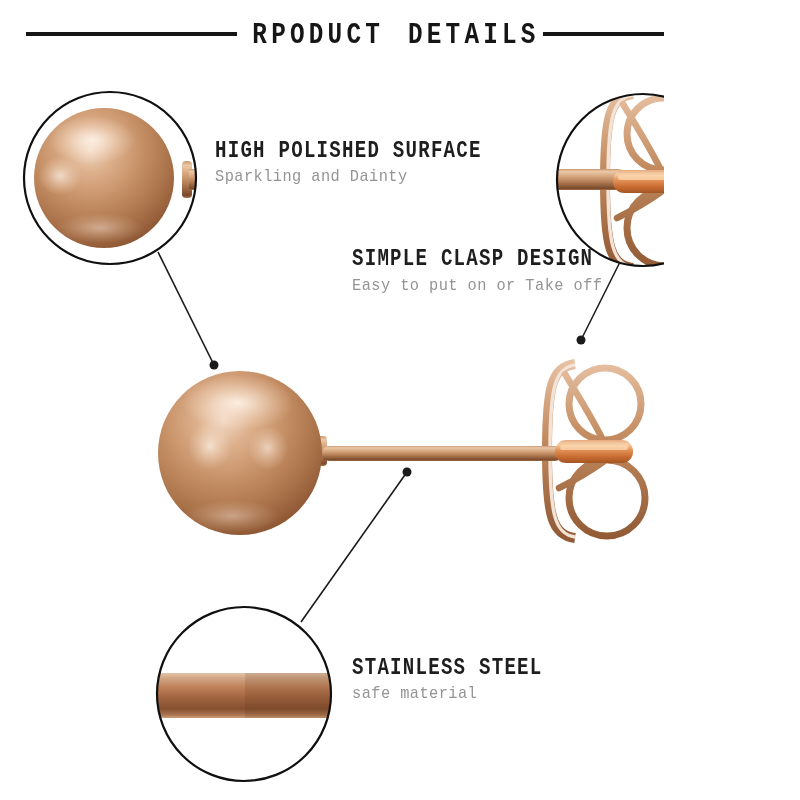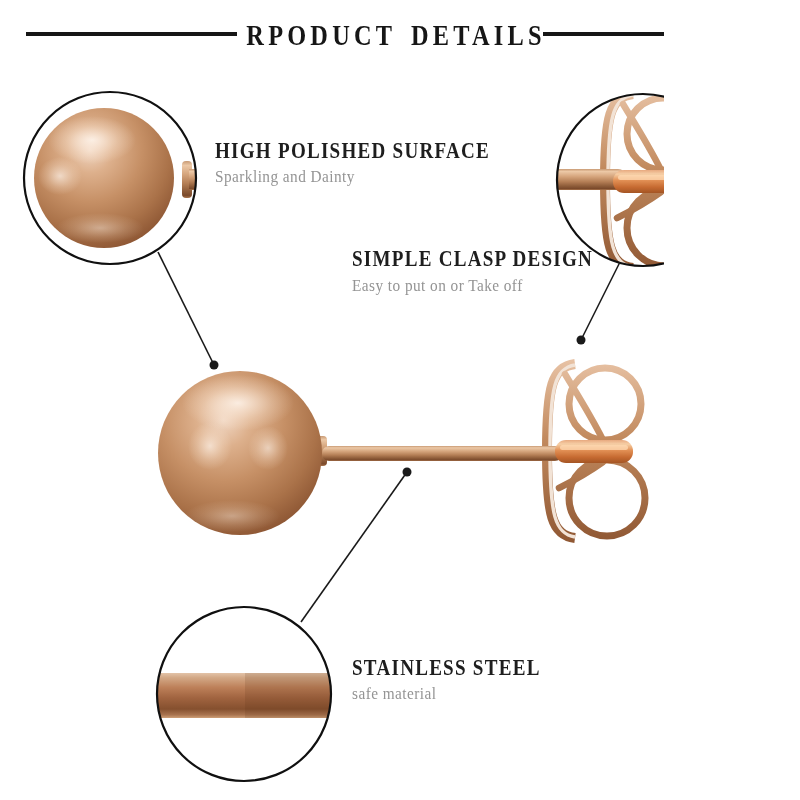--- a/index.html
+++ b/index.html
@@ -5,7 +5,7 @@
   html,body{margin:0;padding:0;background:#ffffff;}
   .stage{
     position:relative;width:664px;height:800px;background:#ffffff;overflow:hidden;
-    font-family:Liberation Serif, serif;
+    font-family:Liberation Mono, monospace;
   }
   .scene-svg{position:absolute;left:0;top:0;width:800px;height:800px;}
   .title-rule{position:absolute;top:32px;height:4px;background:#161616;}

